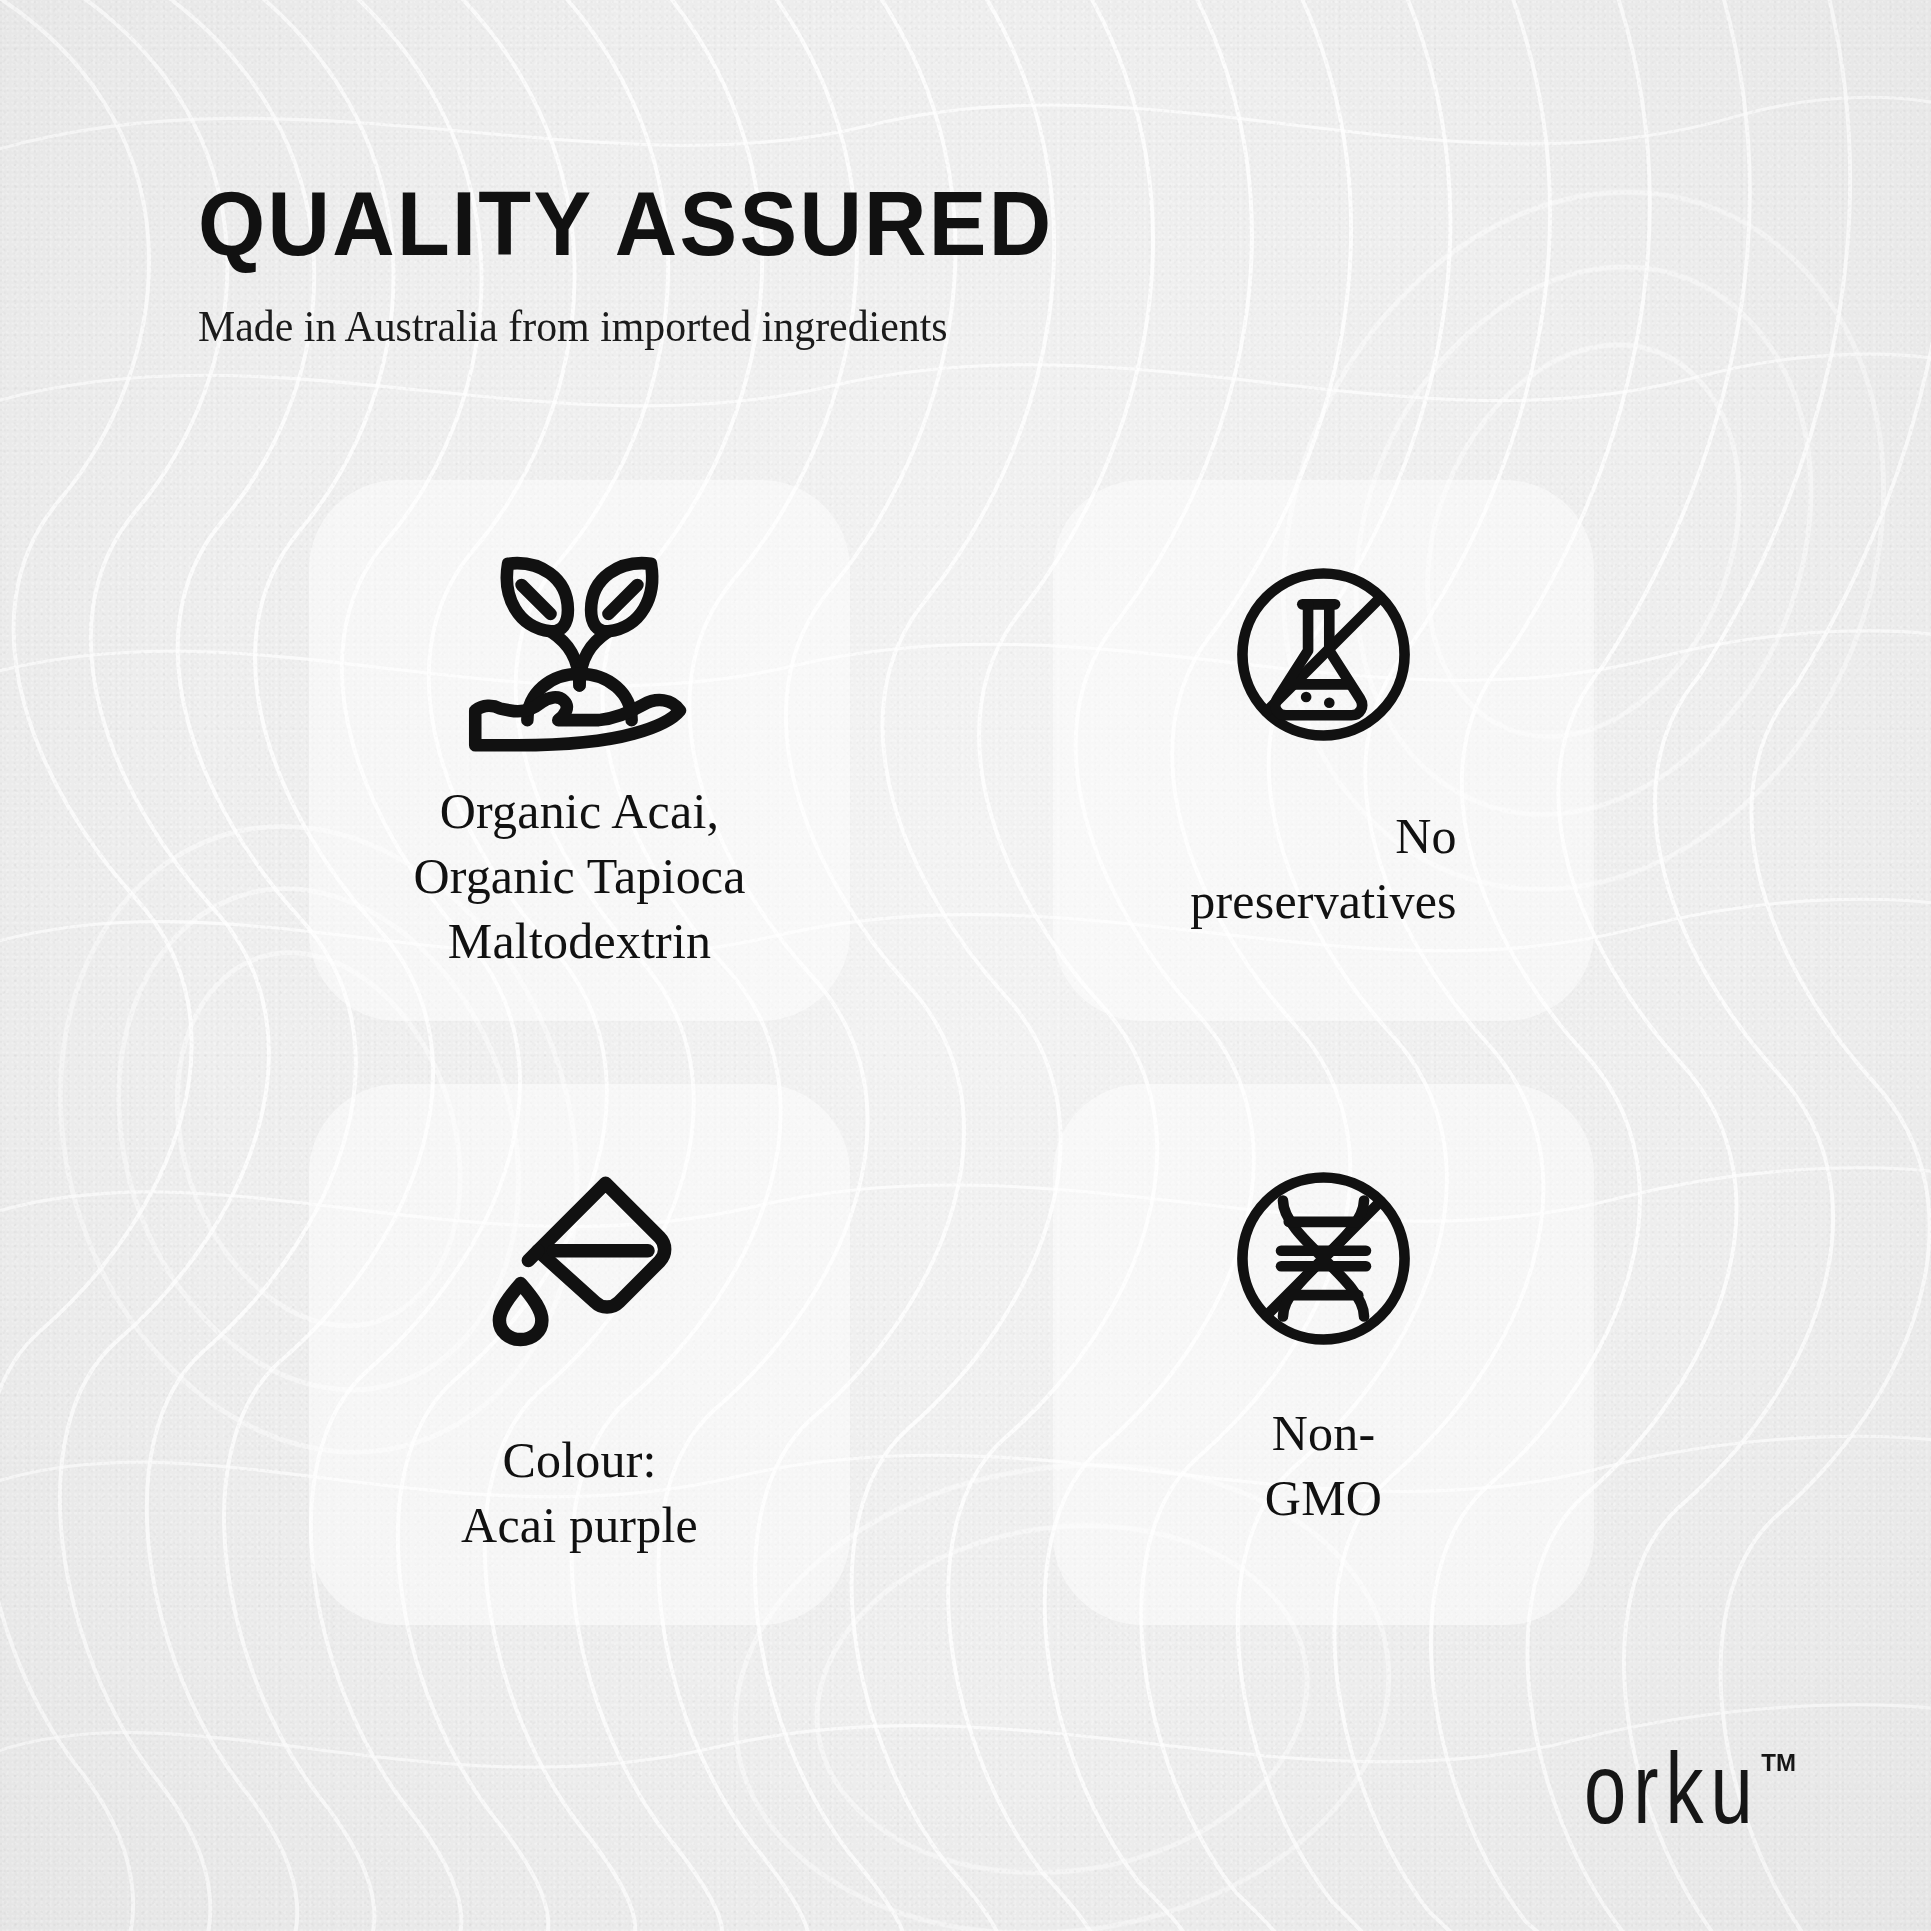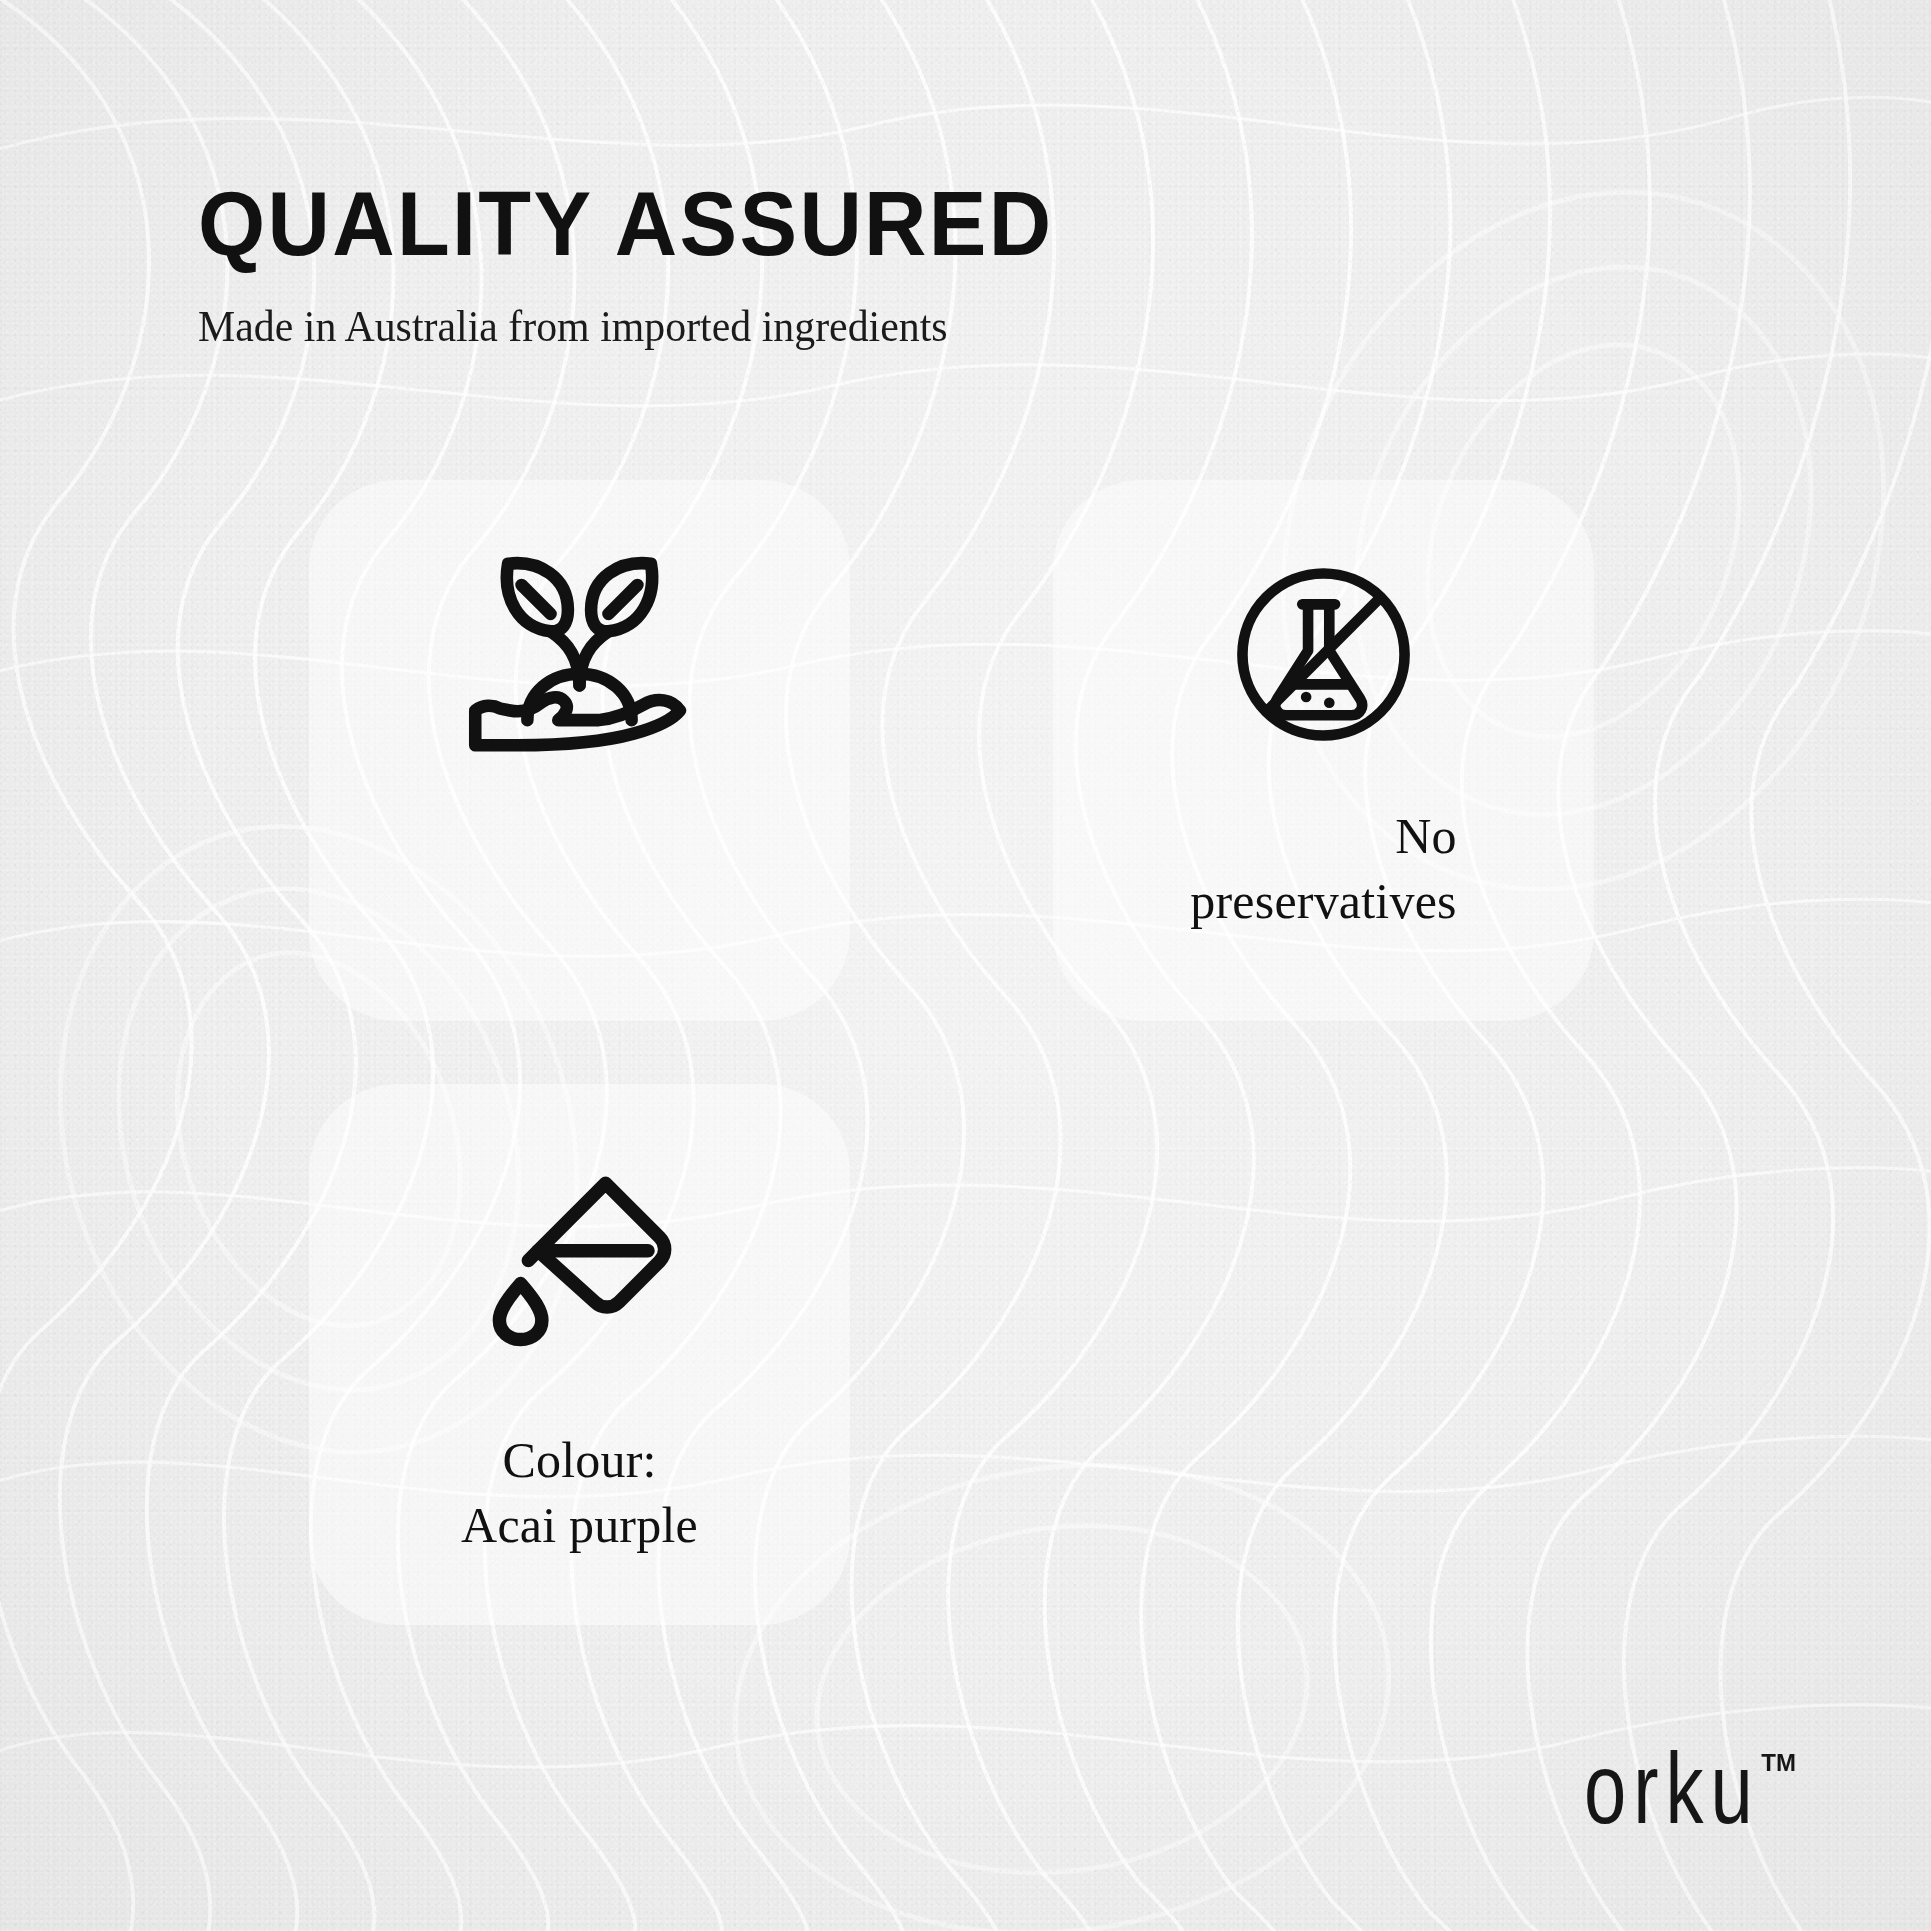--- a/index.html
+++ b/index.html
@@ -211,6 +211,9 @@
           </g>
         </svg>
       </div>
+      <div class="card-label">Organic Acai,
+Organic Tapioca
+Maltodextrin</div>
     </div>
 
     <div class="card flask">

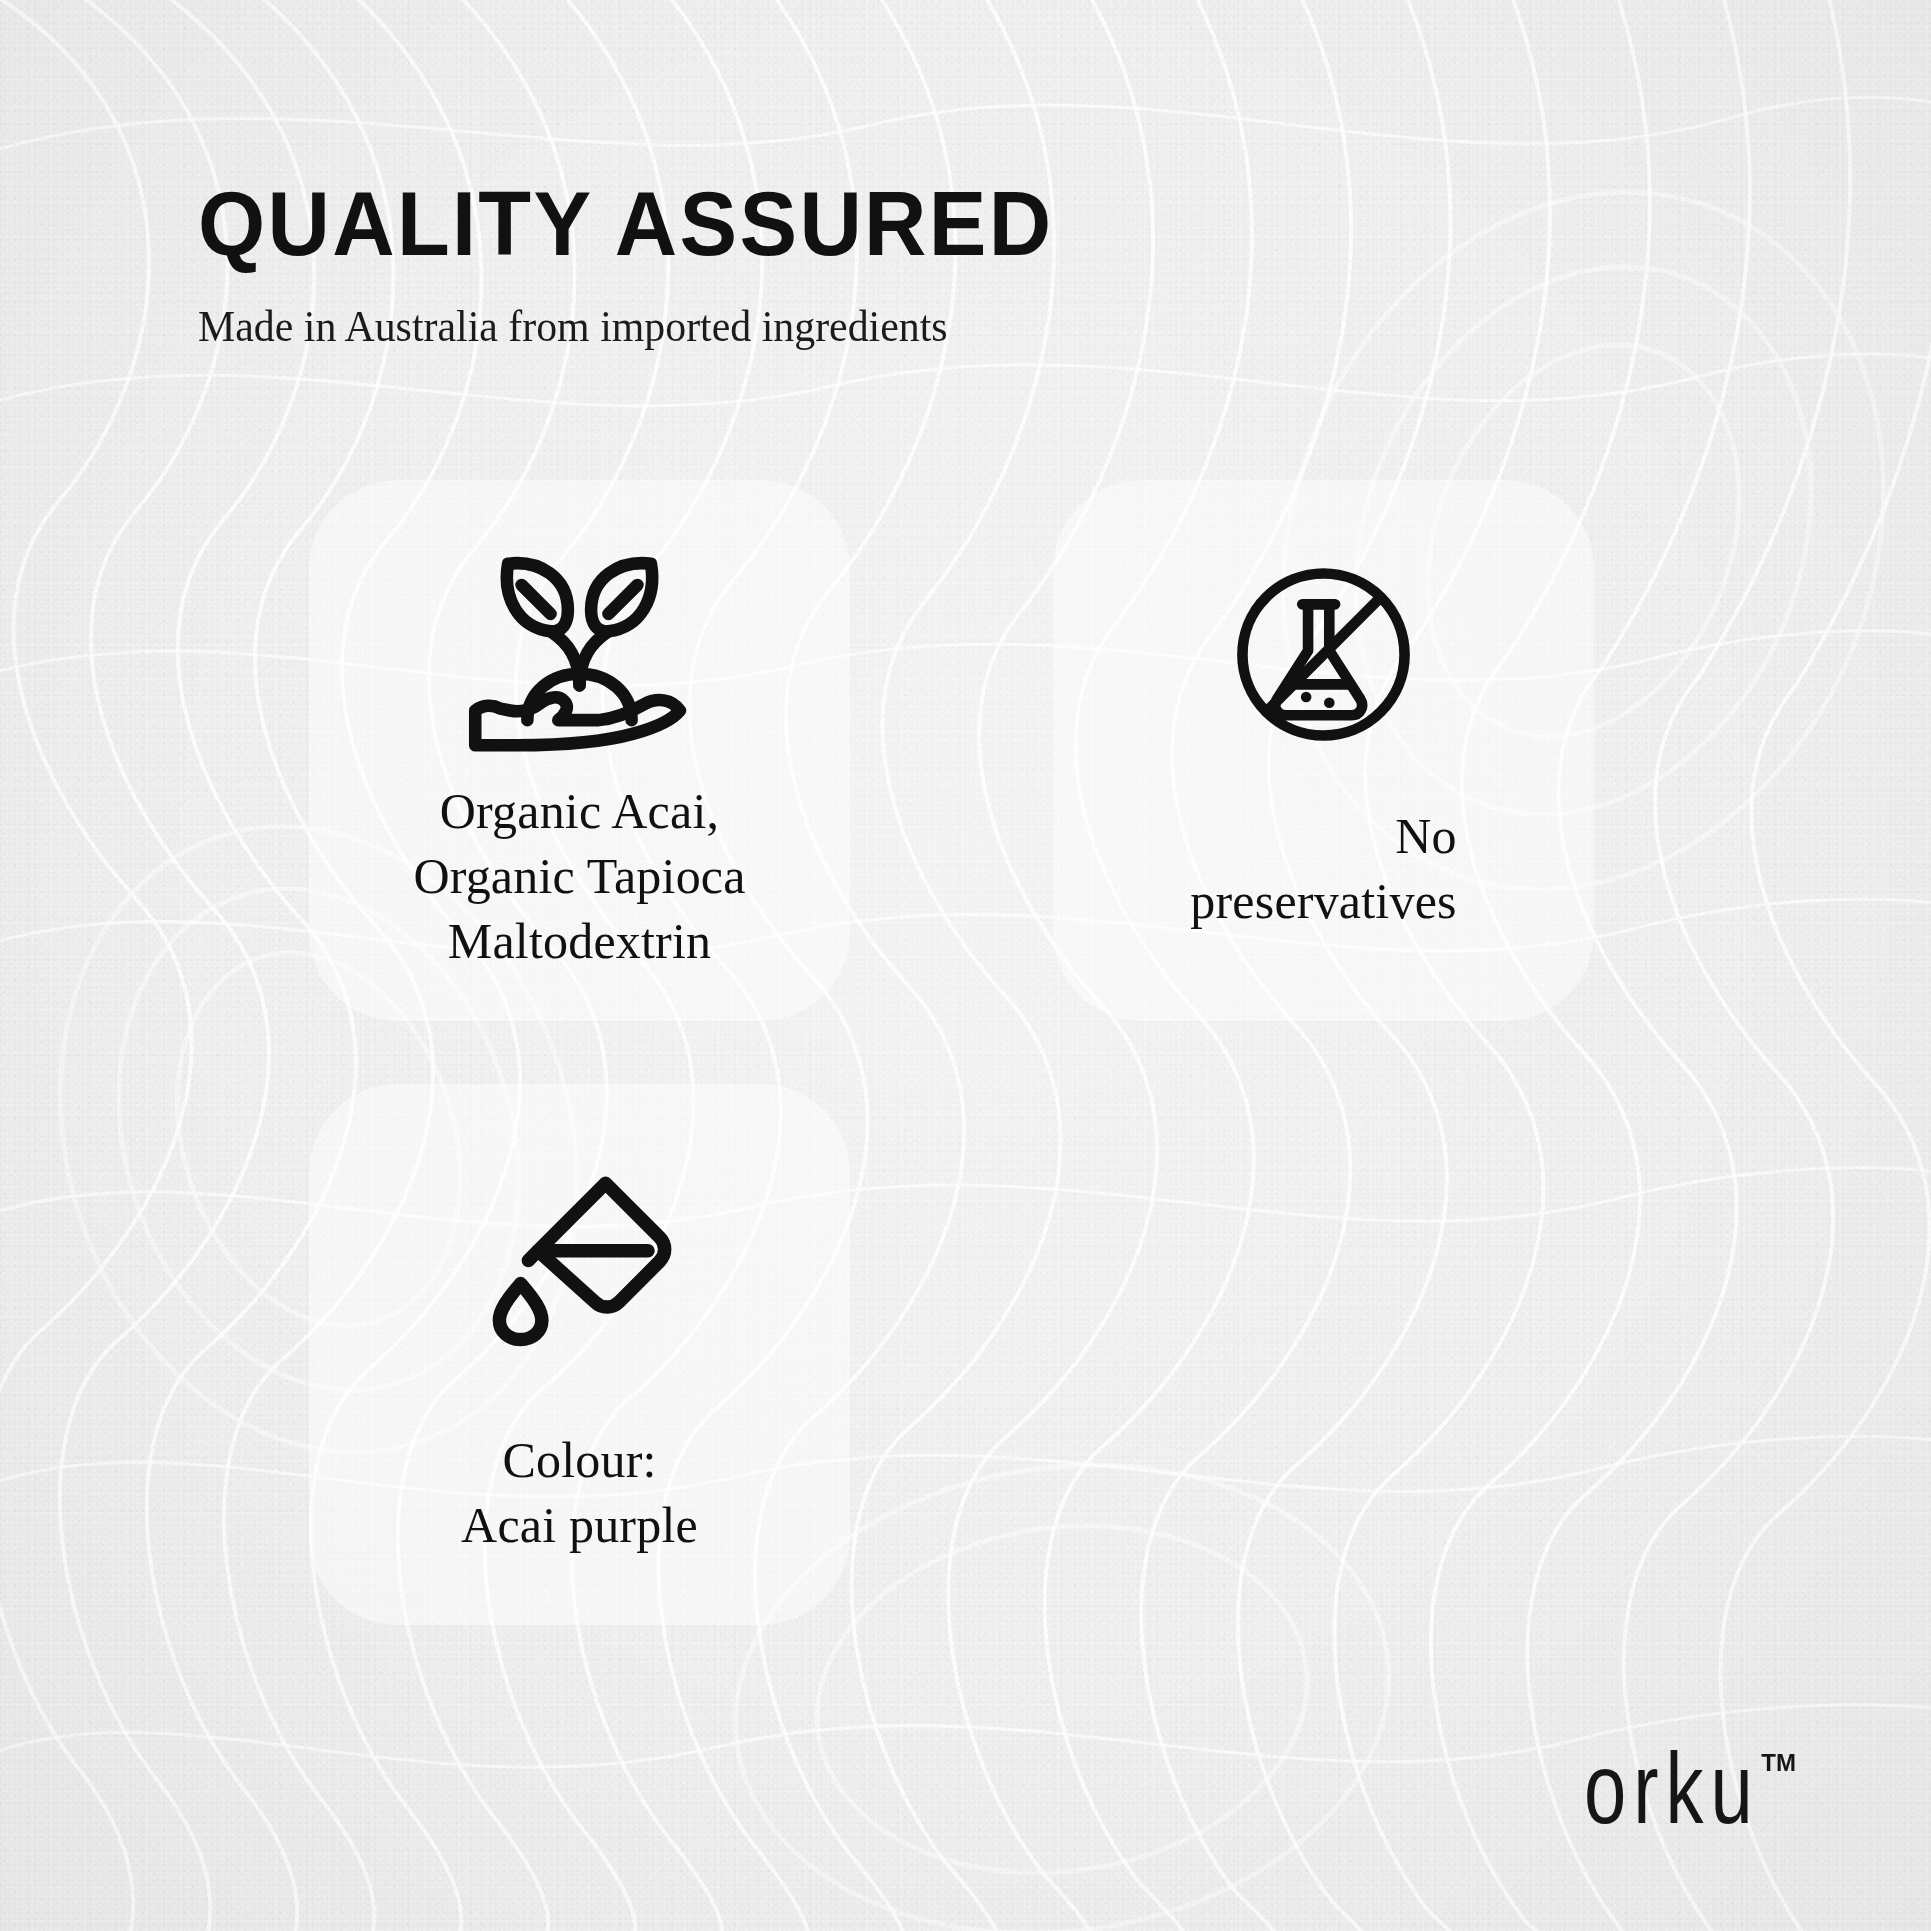--- a/index.html
+++ b/index.html
@@ -256,6 +256,26 @@
 Acai purple</div>
     </div>
 
+    <div class="card gmo">
+      <div class="card-icon">
+        <svg width="193" height="193" viewBox="0 0 200 200" xmlns="http://www.w3.org/2000/svg">
+          <g fill="none" stroke="#111111" stroke-width="11" stroke-linecap="round" stroke-linejoin="round">
+            <circle cx="100" cy="100" r="84"></circle>
+            <line x1="41" y1="159" x2="159" y2="41"></line>
+
+            <path d="M58,40 C58,78 142,122 142,160"></path>
+            <path d="M142,40 C142,78 58,122 58,160"></path>
+
+            <path d="M64,62 L136,62"></path>
+            <path d="M56,92 L144,92"></path>
+            <path d="M56,108 L144,108"></path>
+            <path d="M64,138 L136,138"></path>
+          </g>
+        </svg>
+      </div>
+      <div class="card-label">Non-
+GMO</div>
+    </div>
 
   </div>
 

